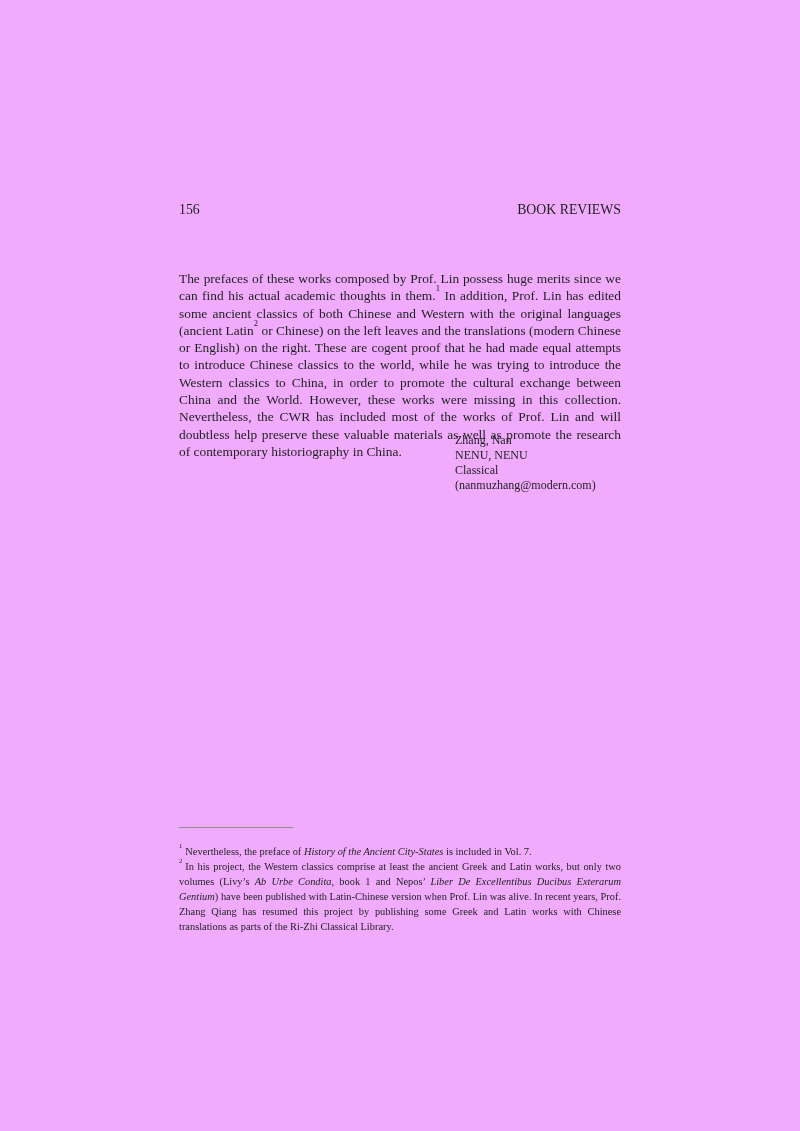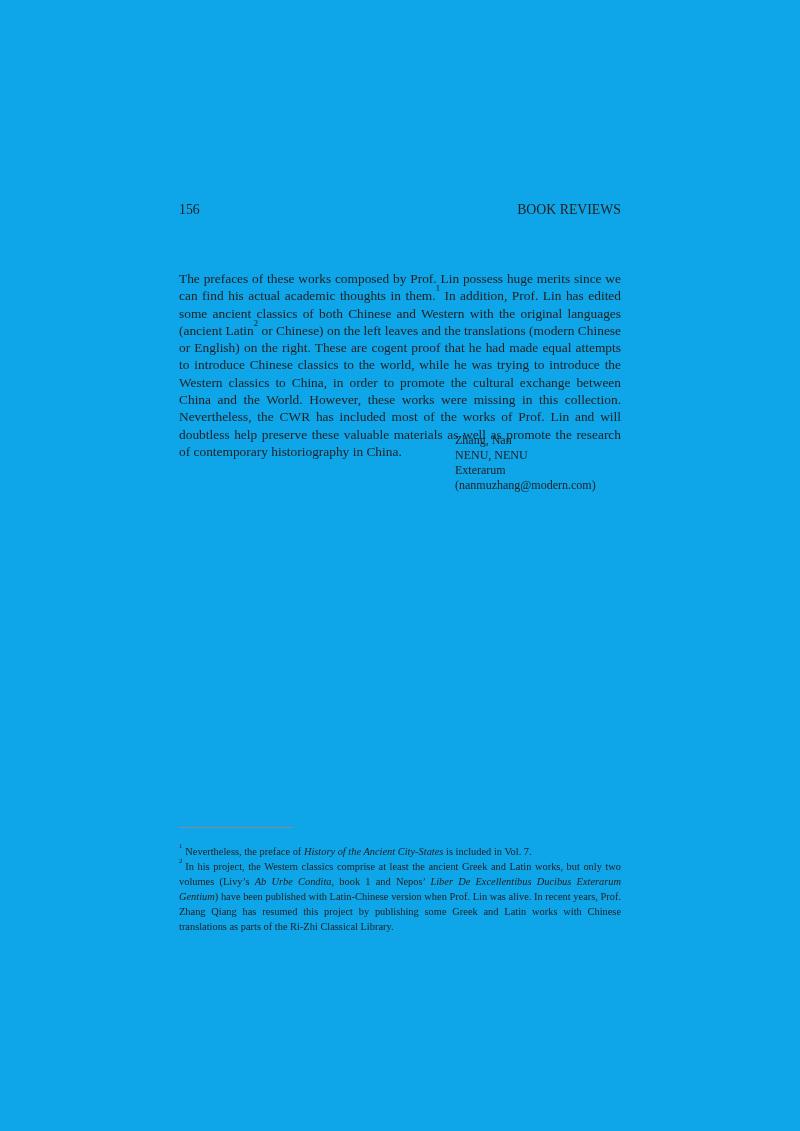--- a/index.html
+++ b/index.html
@@ -11,7 +11,7 @@
     position: relative;
     width: 800px;
     height: 1131px;
-    background: #0ea5e9;
+    background: #f0abfc;
     font-family: "Liberation Serif", serif;
     color: #1f1f1f;
     overflow: hidden;

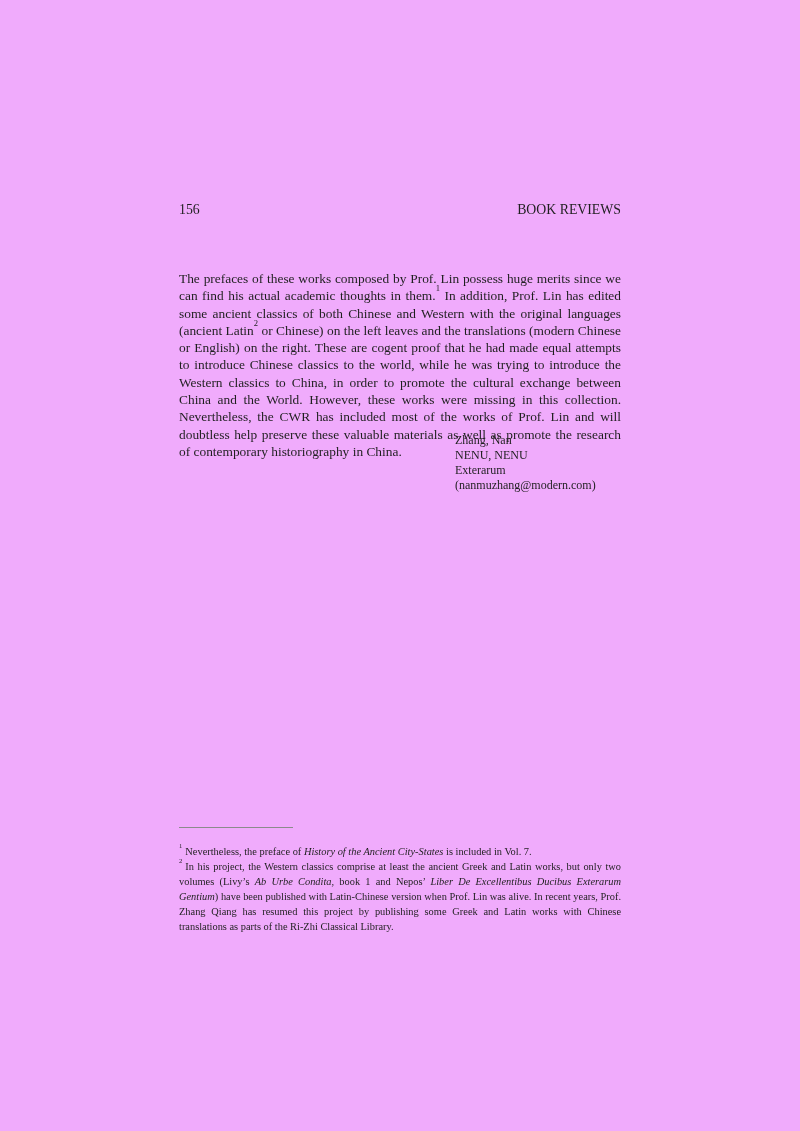--- a/index.html
+++ b/index.html
@@ -103,7 +103,7 @@
   <div class="signature-block">
     <div>Zhang, Nan</div>
     <div>NENU, NENU</div>
-    <div>Exterarum</div>
+    <div>Classical</div>
     <div>(nanmuzhang@modern.com)</div>
   </div>
 

